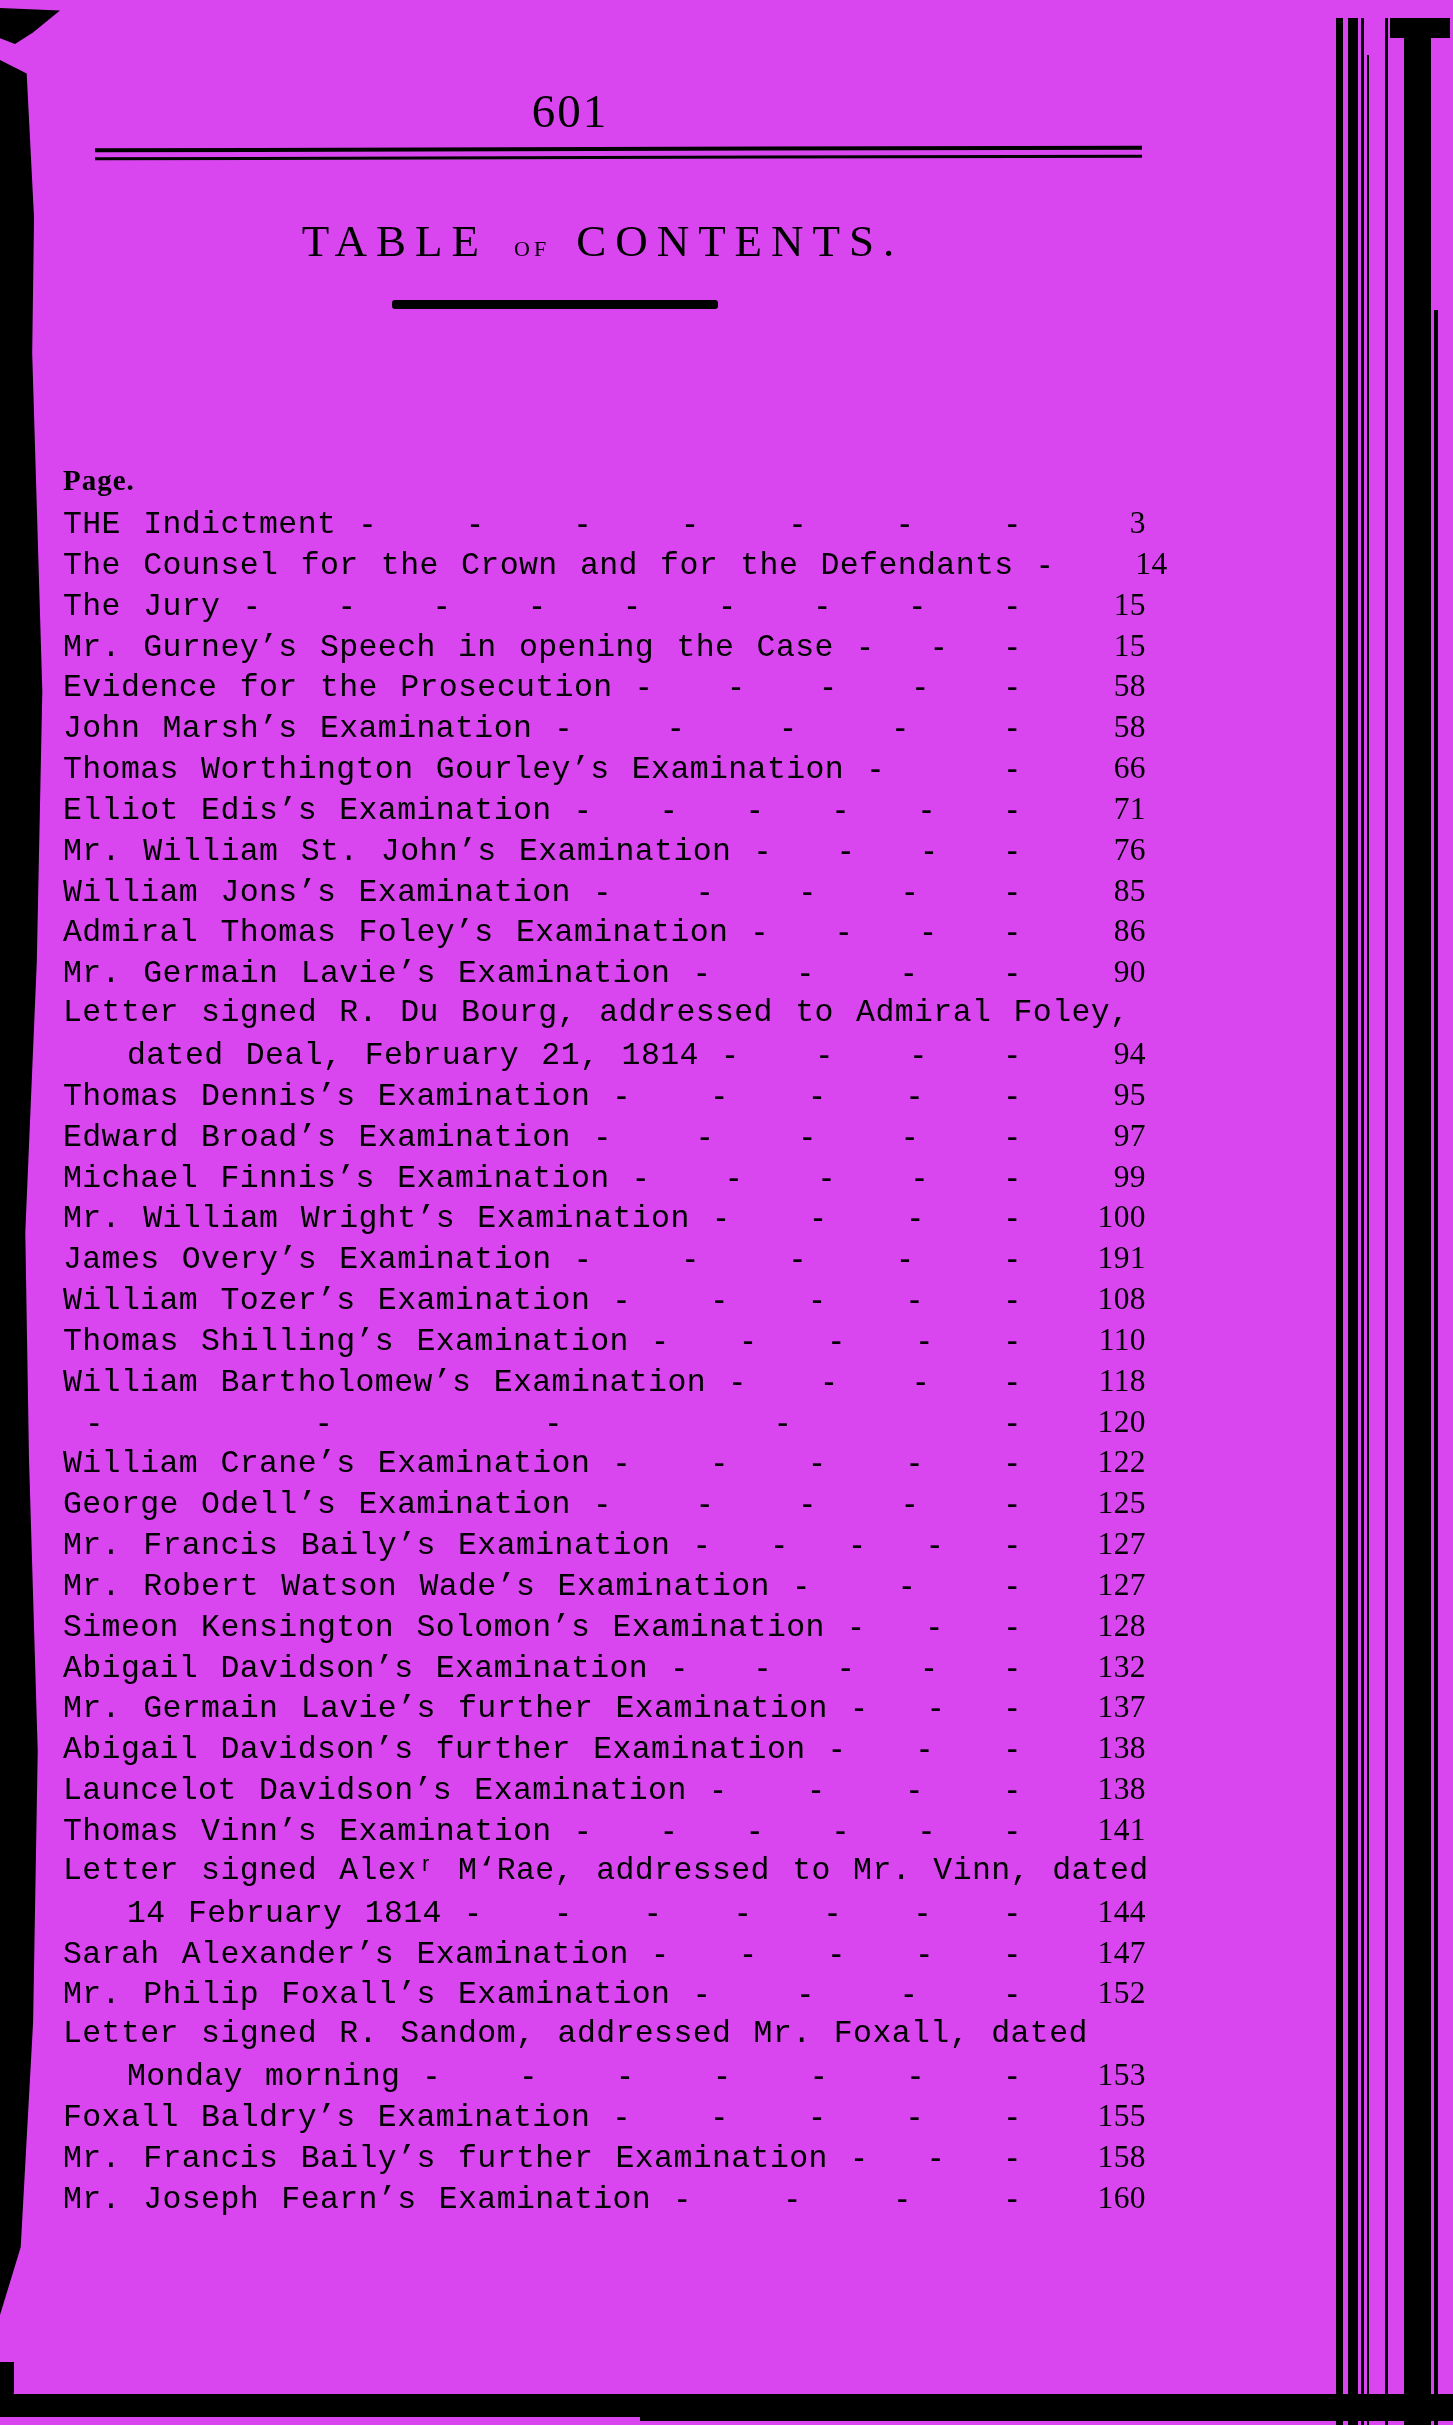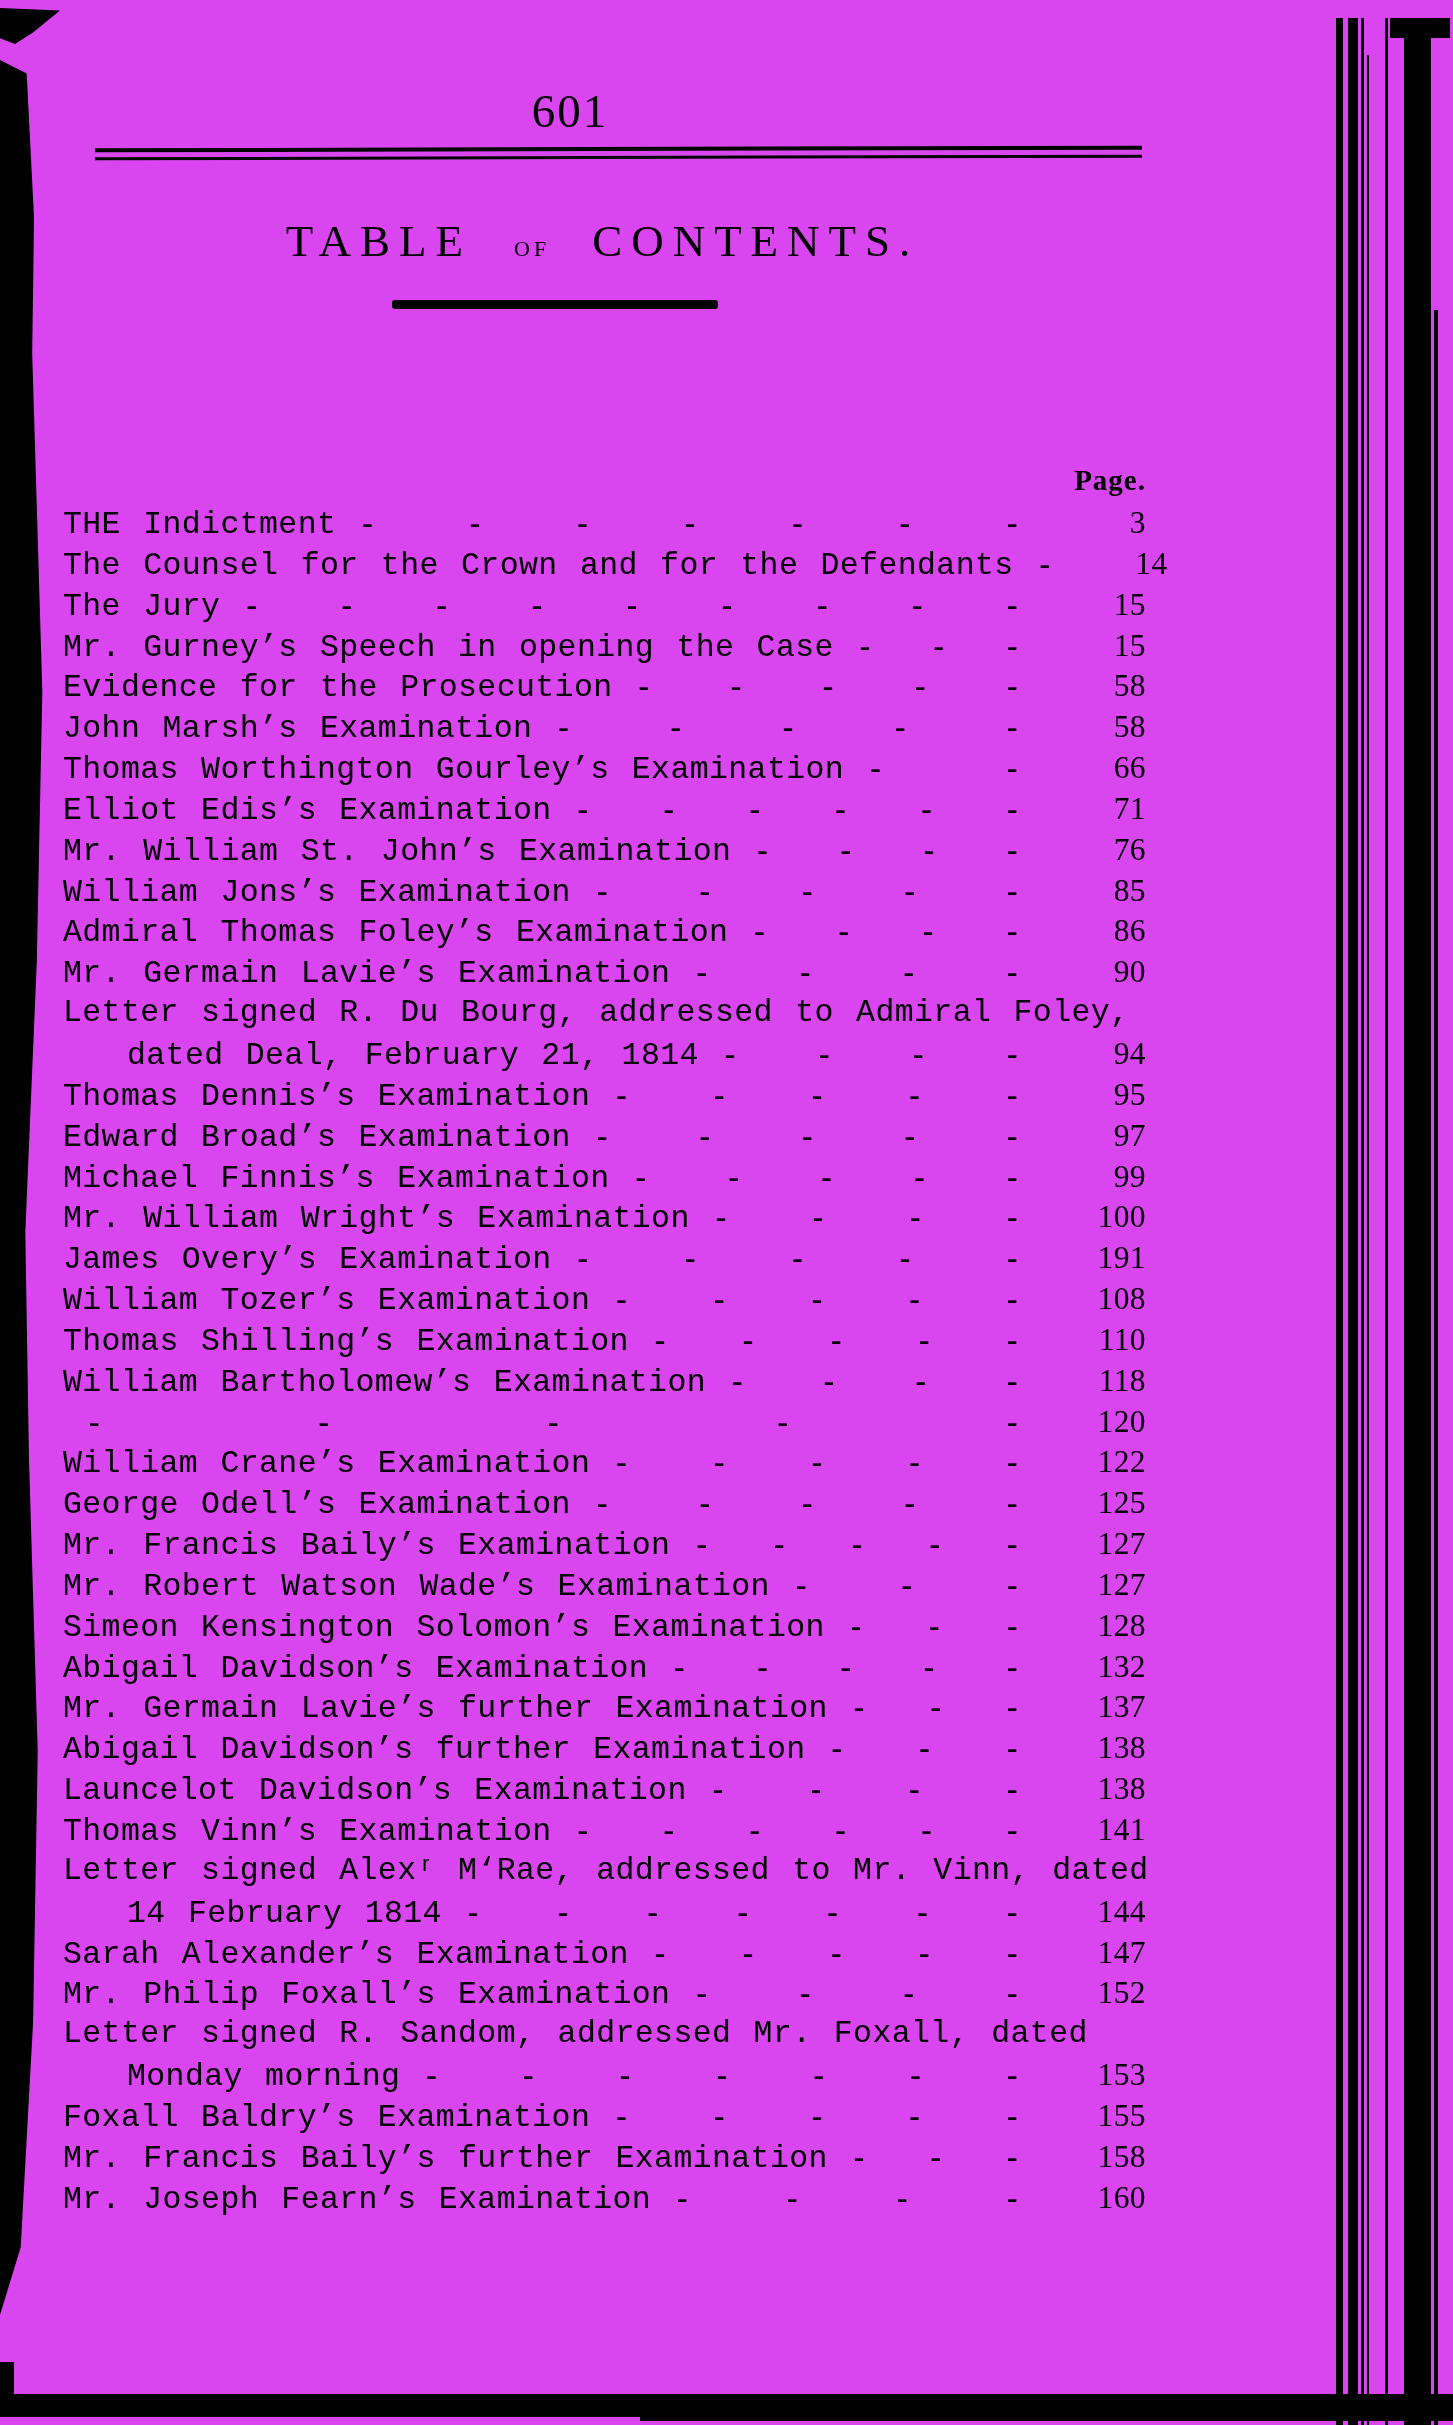--- a/index.html
+++ b/index.html
@@ -17,7 +17,7 @@
   .rule-b{position:absolute;left:95px;width:1047px;height:3px;background:#000;top:156px;transform:rotate(-0.15deg);}
   .title{
     position:absolute;top:188px;left:0;width:1205px;
-    display:flex;justify-content:center;align-items:baseline;gap:42px;
+    display:flex;justify-content:center;align-items:baseline;gap:26px;
     font-size:45px;letter-spacing:9px;white-space:nowrap;
   }
   .title .of{font-size:31px;font-variant:small-caps;letter-spacing:4px;margin-top:40px;}

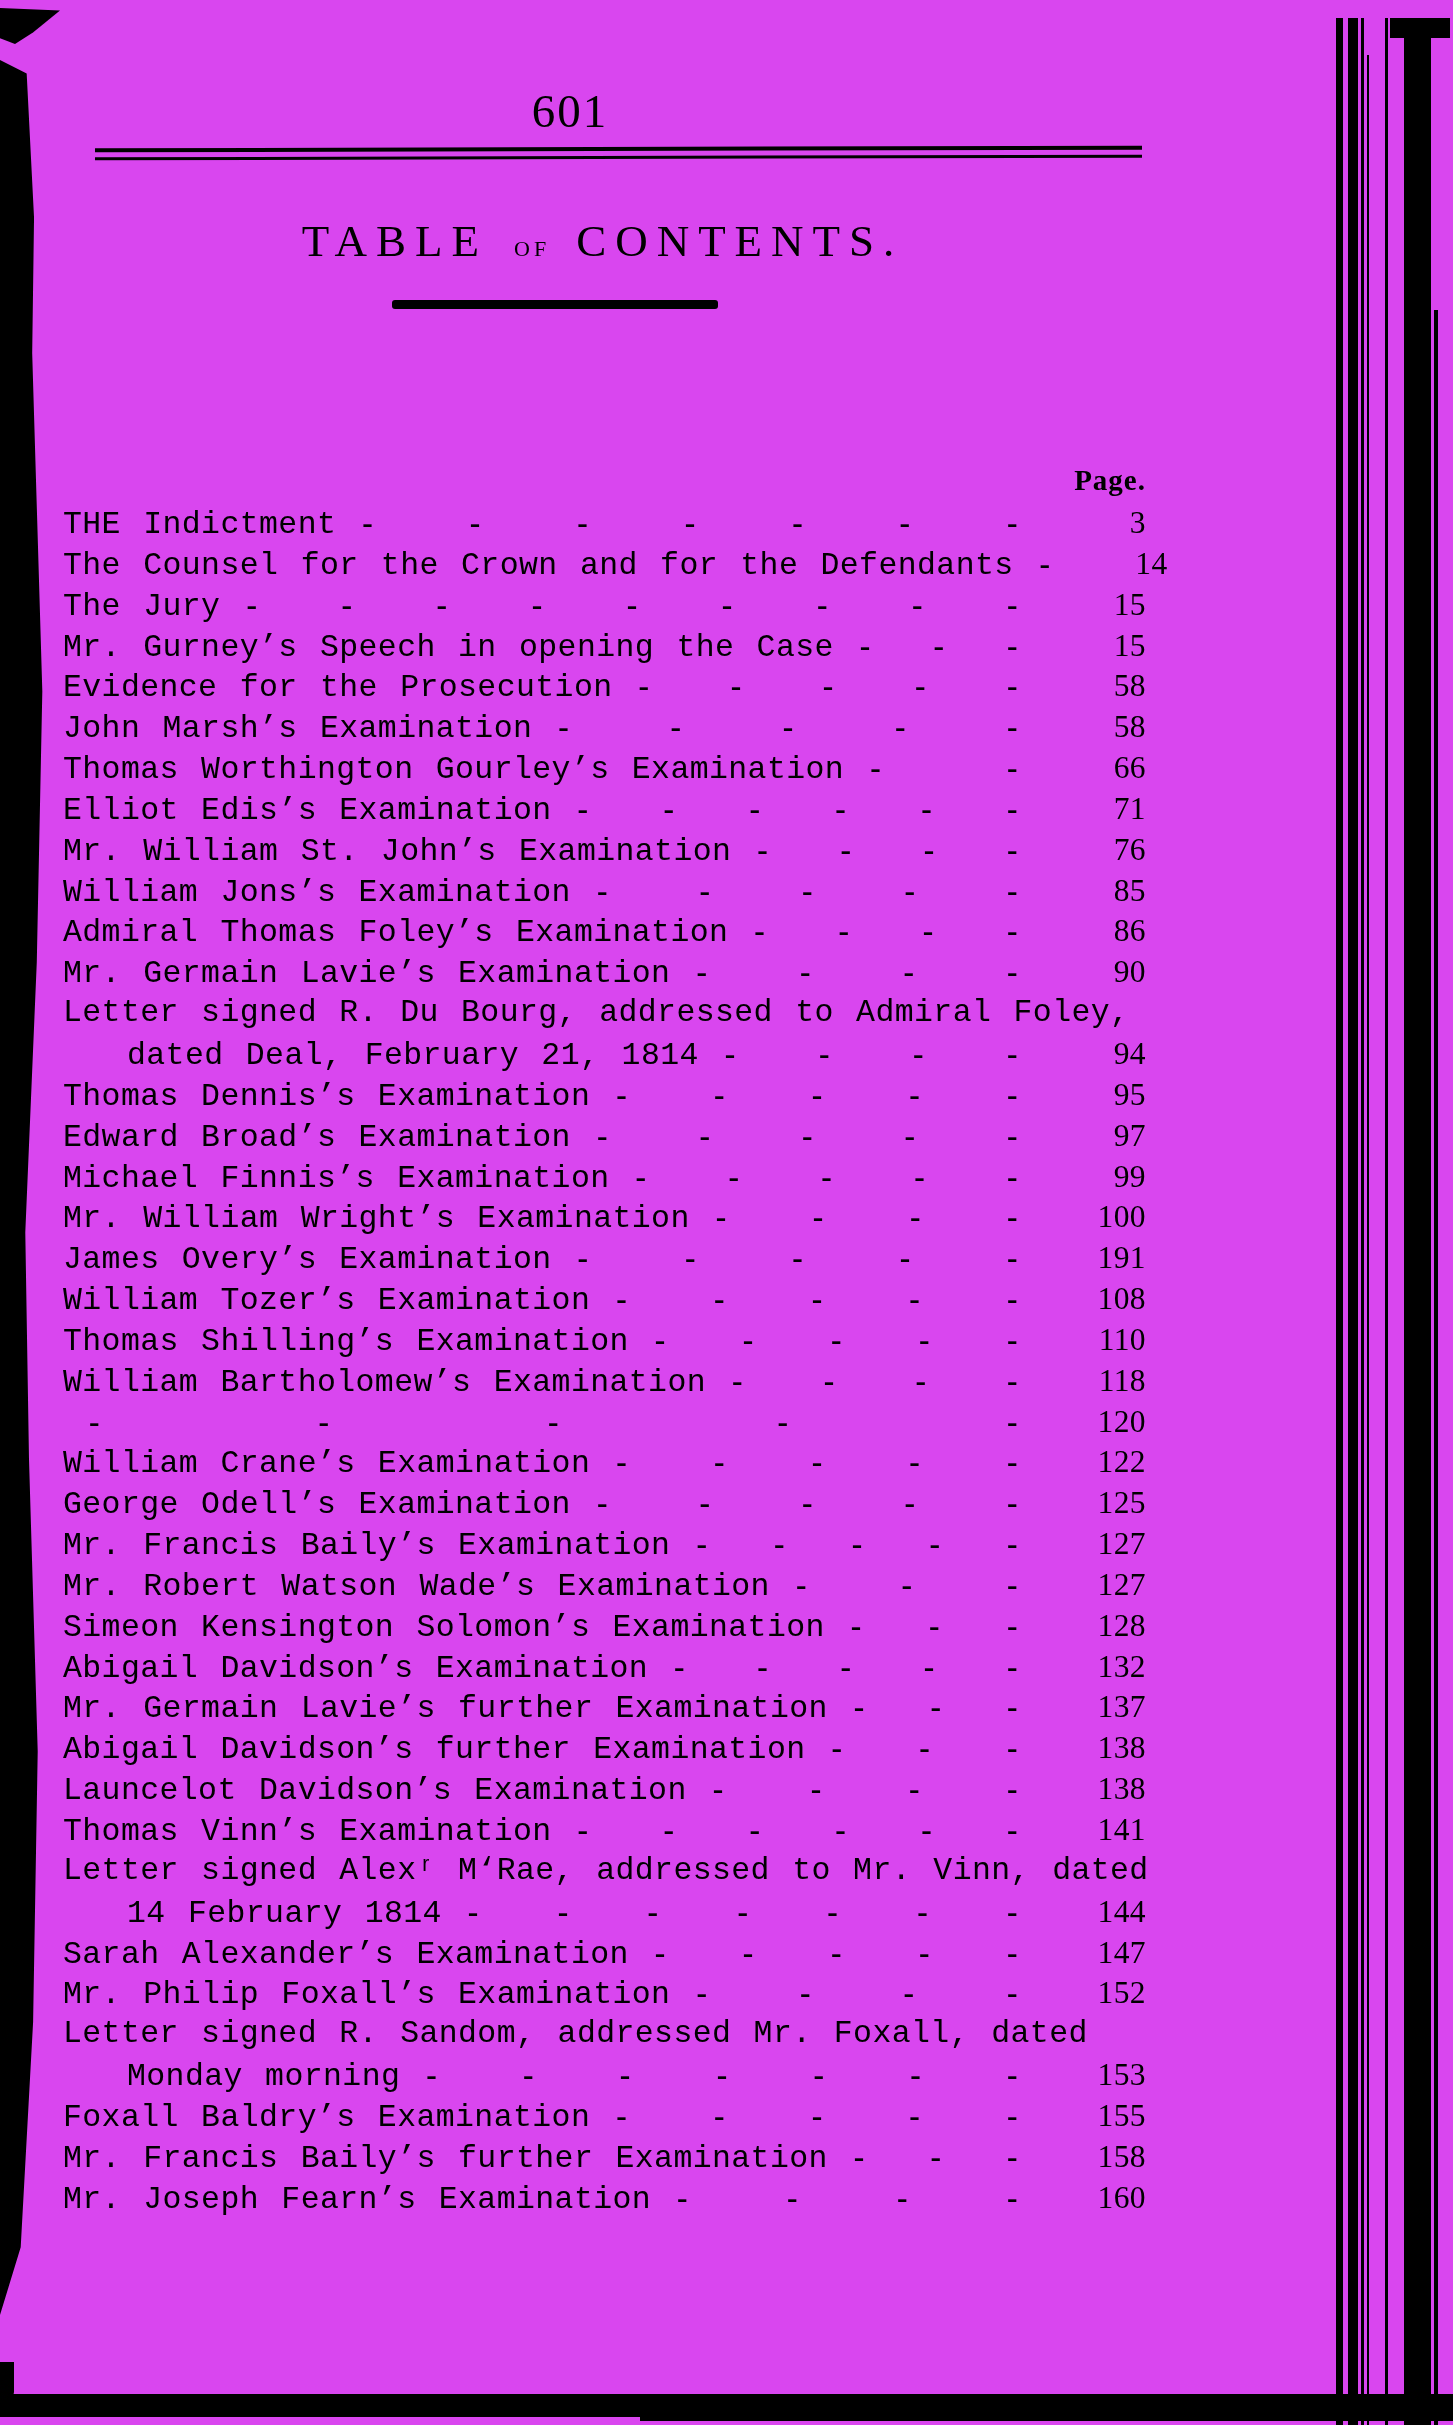--- a/index.html
+++ b/index.html
@@ -24,7 +24,7 @@
   .title-rule{position:absolute;left:392px;top:300px;width:326px;height:9px;background:#000;border-radius:3px;}
   
   .page-col-header{
-    position:absolute;top:464px;left:63px;width:1083px;text-align:right;
+    position:absolute;top:464px;left:63px;width:1083px;text-align:left;
     font-size:29px;font-weight:bold;letter-spacing:1px;
   }
   .toc{

